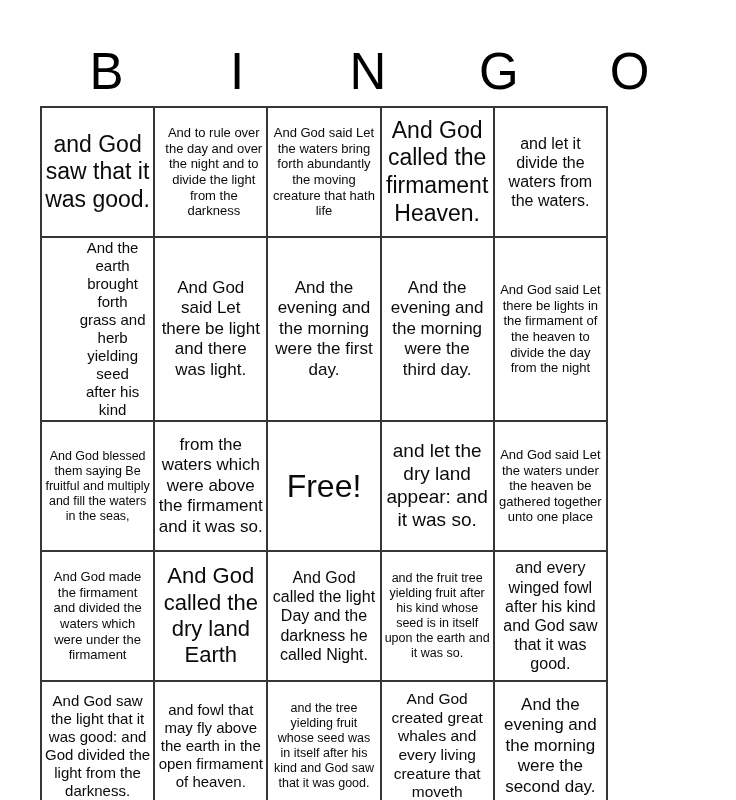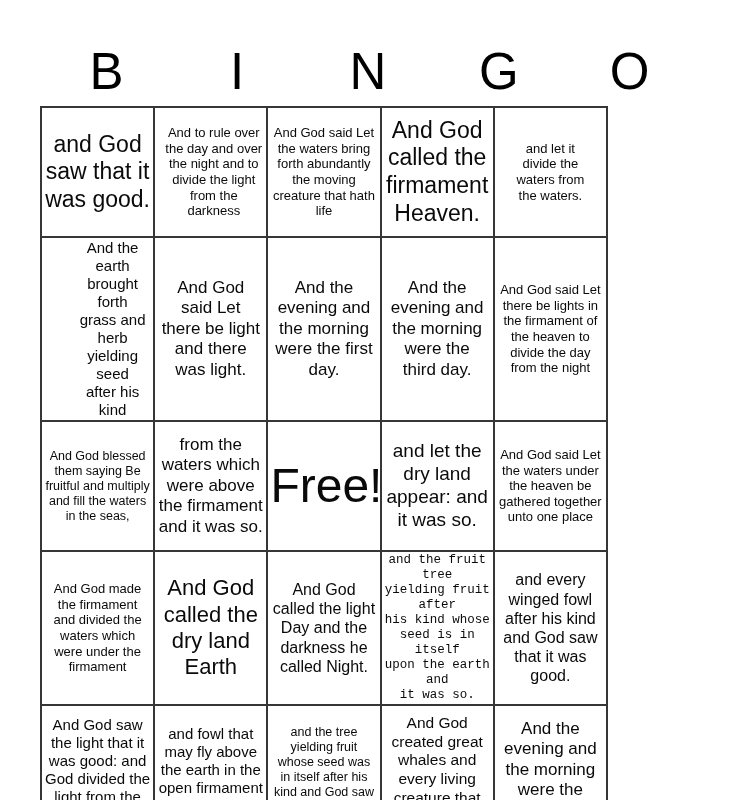--- a/index.html
+++ b/index.html
@@ -87,7 +87,7 @@
 called the
 firmament
 Heaven.</td>
-        <td style="font-size: 13px;">and let it
+        <td style="font-size: 16px;">and let it
 divide the
 waters from
 the waters.</td>

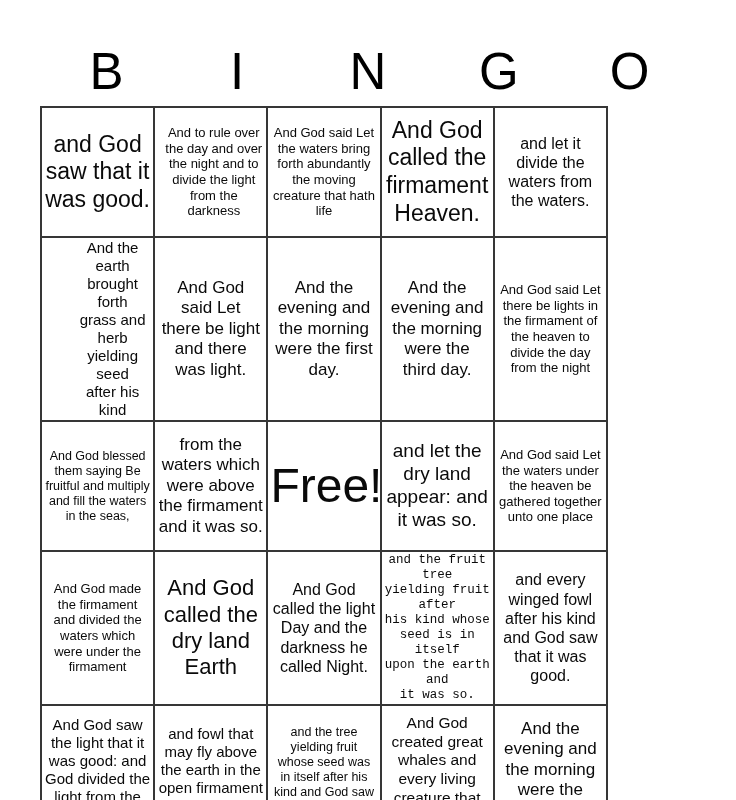--- a/index.html
+++ b/index.html
@@ -131,7 +131,7 @@
 were above
 the firmament
 and it was so.</td>
-        <td style="font-size: 48px; border-radius: 18px;">Free!</td>
+        <td style="font-size: 32px; border-radius: 18px;">Free!</td>
         <td style="font-size: 19px;">and let the
 dry land
 appear: and

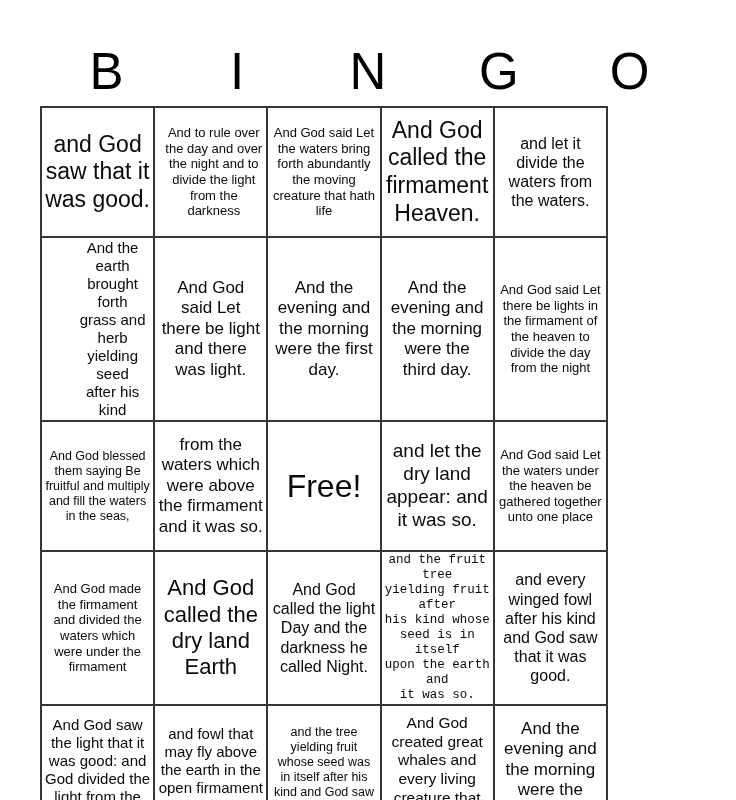--- a/index.html
+++ b/index.html
@@ -158,7 +158,7 @@
 Day and the
 darkness he
 called Night.</td>
-        <td style="font-size: 12.5px; font-family: Liberation Mono, monospace;">and the fruit tree
+        <td style="font-size: 12.5px;">and the fruit tree
 yielding fruit after
 his kind whose
 seed is in itself

